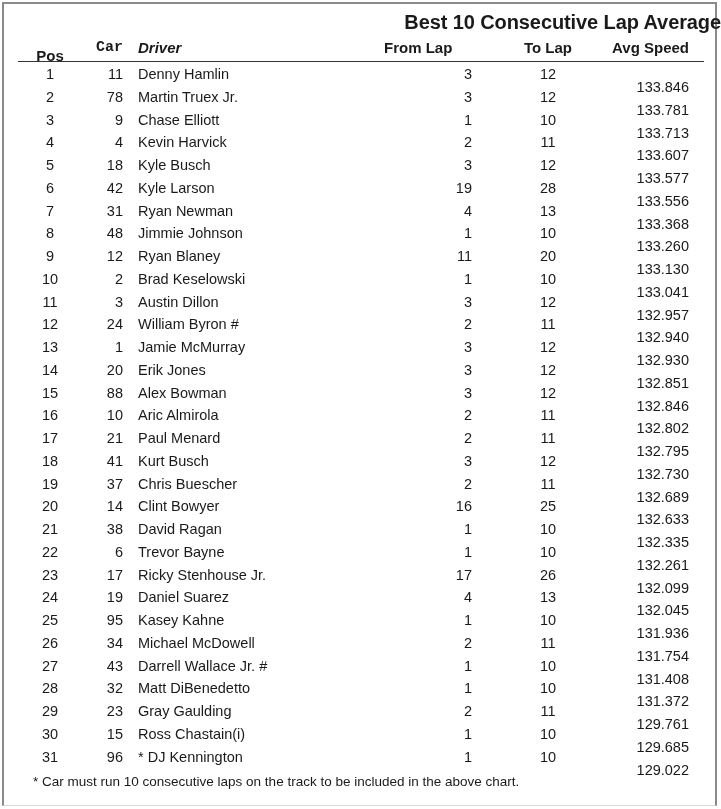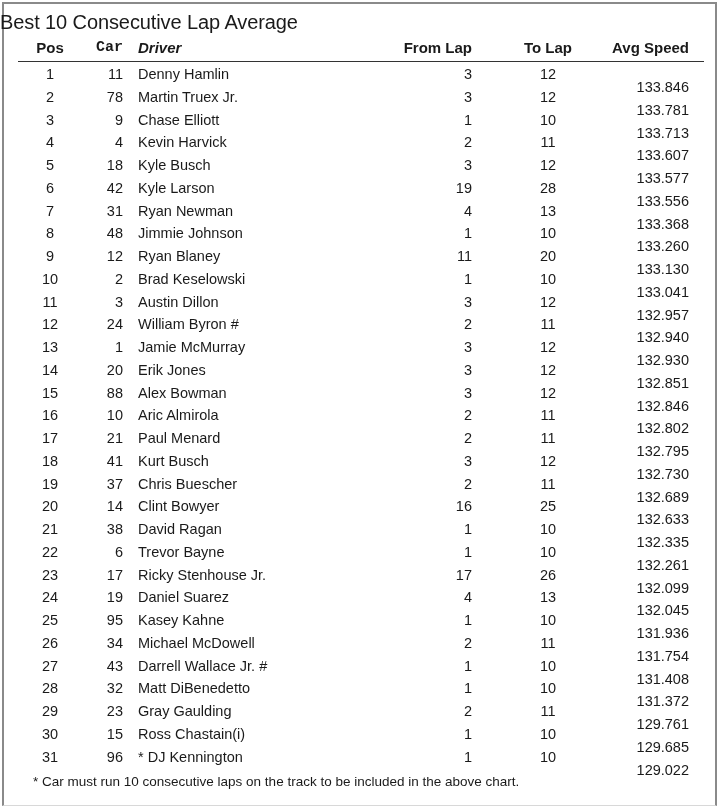--- a/index.html
+++ b/index.html
@@ -32,9 +32,9 @@
     left: 0;
     top: 11px;
     width: 721px;
-    text-align: left;
+    text-align: right;
     font-size: 20px;
-    font-weight: normal;
+    font-weight: bold;
     letter-spacing: -0.1px;
   }
   .hdr {

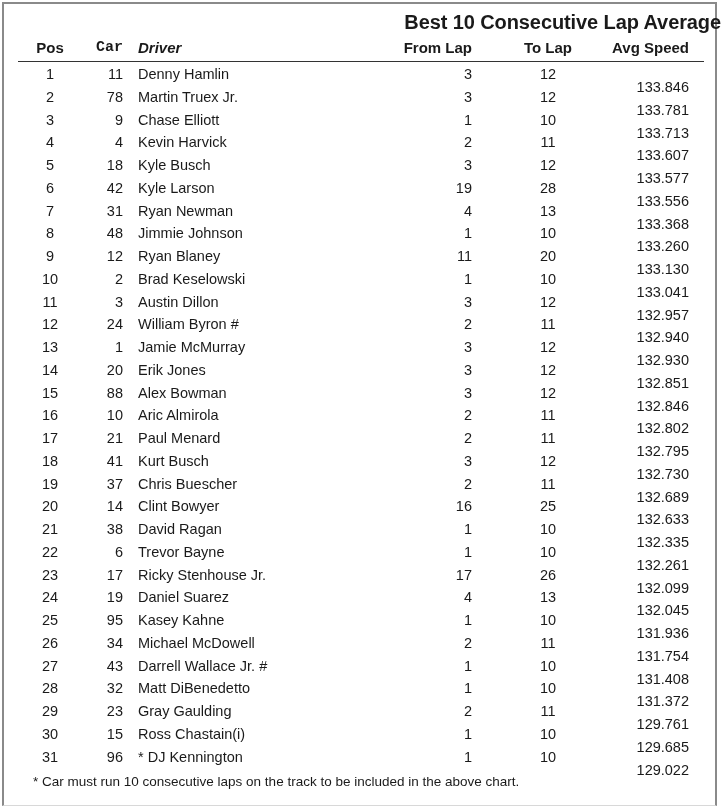--- a/index.html
+++ b/index.html
@@ -73,7 +73,7 @@
   .c-from { left: 400px; width: 72px; text-align: right; }
   .c-to { left: 520px; width: 56px; text-align: center; }
   .c-speed { left: 590px; width: 99px; text-align: right; margin-top: 13px; }
-  .h-pos { left: 36px; width: 28px; text-align: center; }
+  .h-pos { left: 36px; width: 28px; text-align: center; margin-top: 8px; }
   .h-car { left: 82px; width: 41px; text-align: right; font-family: Liberation Mono, monospace; }
   .h-driver { left: 138px; font-style: italic; }
   .h-from { left: 372px; width: 100px; text-align: right; }

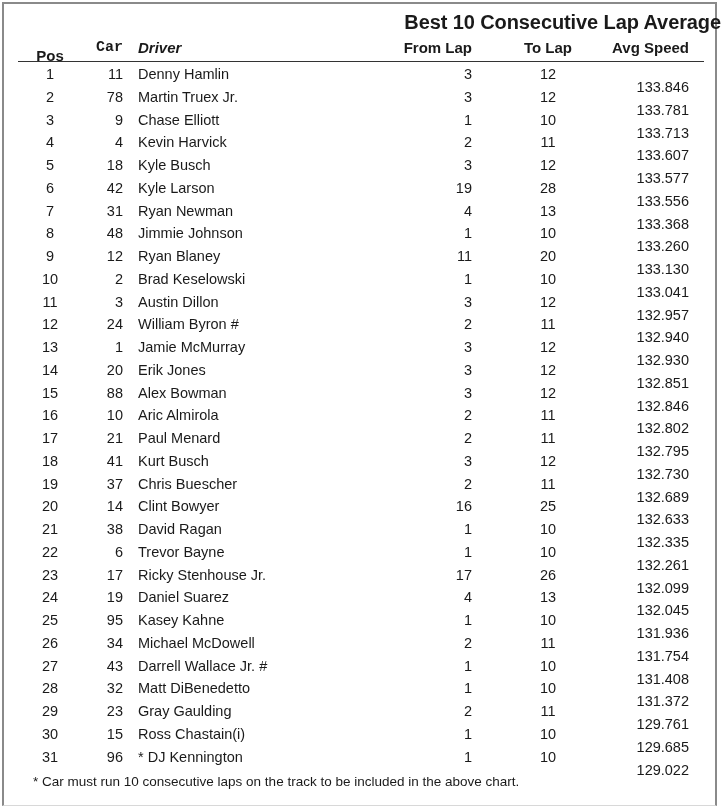--- a/index.html
+++ b/index.html
@@ -76,7 +76,7 @@
   .h-pos { left: 36px; width: 28px; text-align: center; margin-top: 8px; }
   .h-car { left: 82px; width: 41px; text-align: right; font-family: Liberation Mono, monospace; }
   .h-driver { left: 138px; font-style: italic; }
-  .h-from { left: 372px; width: 100px; text-align: right; }
+  .h-from { left: 384px; width: 100px; text-align: left; }
   .h-to { left: 505px; width: 86px; text-align: center; }
   .h-speed { left: 570px; width: 119px; text-align: right; }
   .footnote {

